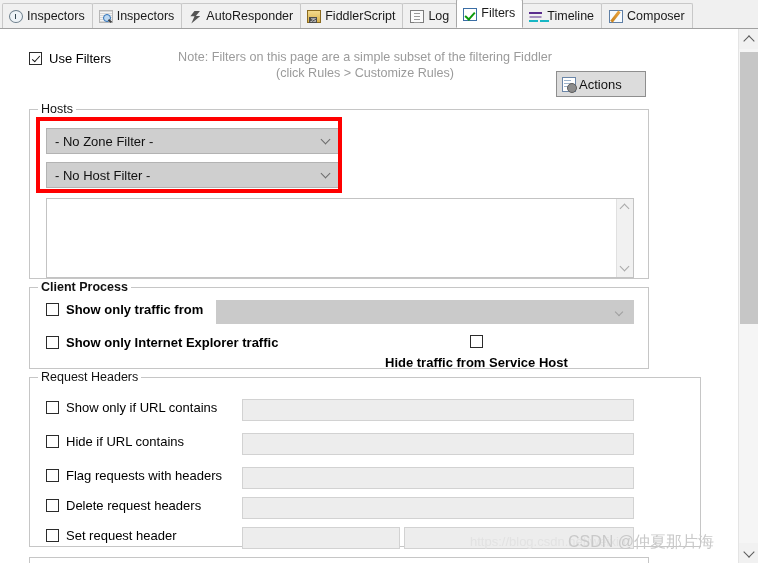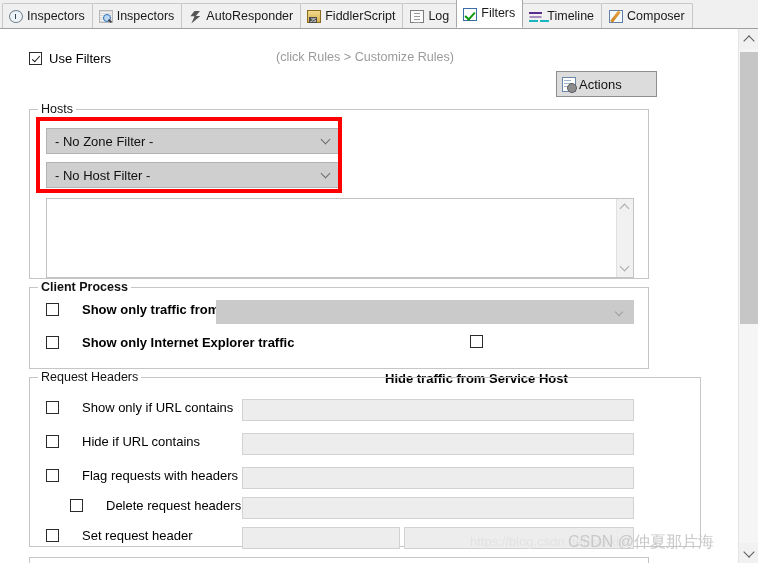--- a/index.html
+++ b/index.html
@@ -423,6 +423,7 @@
     </div>
 
     <div class="note">
+      <div>Note: Filters on this page are a simple subset of the filtering Fiddler</div>
       <div>(click Rules &gt; Customize Rules)</div>
     </div>
 

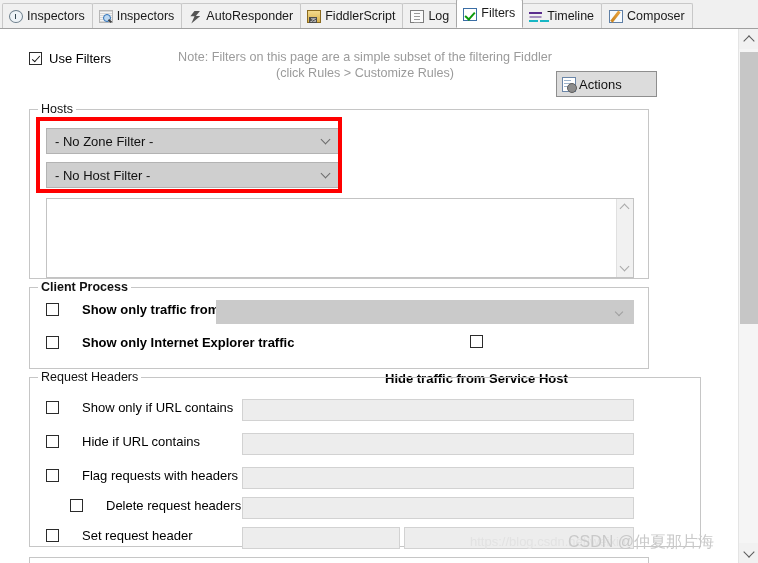--- a/index.html
+++ b/index.html
@@ -194,7 +194,7 @@
   .actions-btn {
     position: absolute;
     left: 556px; top: 42px;
-    width: 101px; height: 26px;
+    width: 90px; height: 26px;
     background: #dcdcdc;
     border: 1px solid #8e8e8e;
     display: flex; align-items: center;

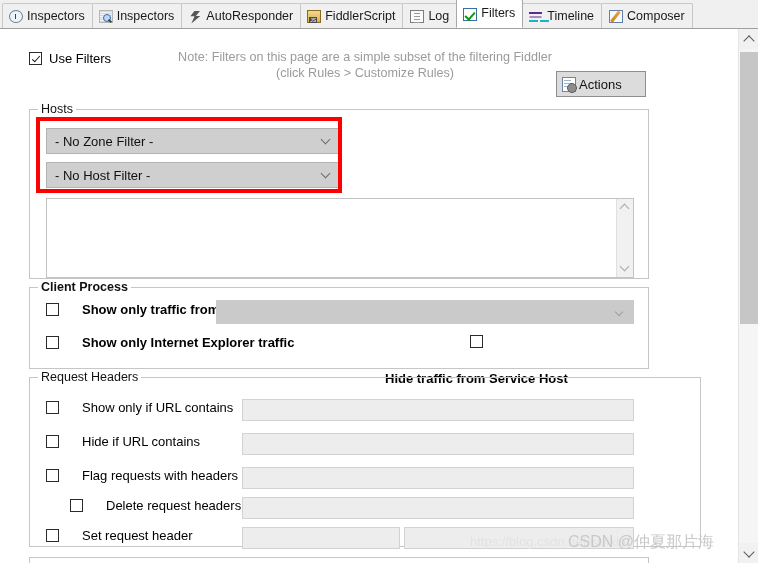--- a/index.html
+++ b/index.html
@@ -306,7 +306,7 @@
   .vscroll-inner .arrow.dn { bottom: 6px; }
   .vscroll-inner .arrow.dn::after { transform: rotate(45deg); }
 
-  .row { position: absolute; display: flex; align-items: center; gap: 23px; font-size: 13px; }
+  .row { position: absolute; display: flex; align-items: center; gap: 7px; font-size: 13px; }
 
   .flatfield {
     position: absolute;

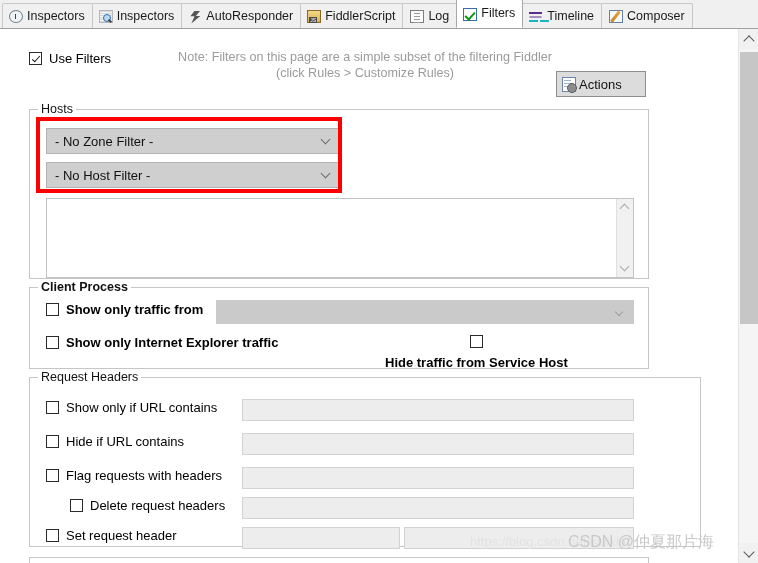--- a/index.html
+++ b/index.html
@@ -506,7 +506,7 @@
         <span></span>
       </div>
 
-      <div class="row" style="left:16px; top:120px;margin-left:24px;">
+      <div class="row" style="left:16px; top:120px;">
         <span class="cb"></span>
         <span>Delete request headers</span>
       </div>

